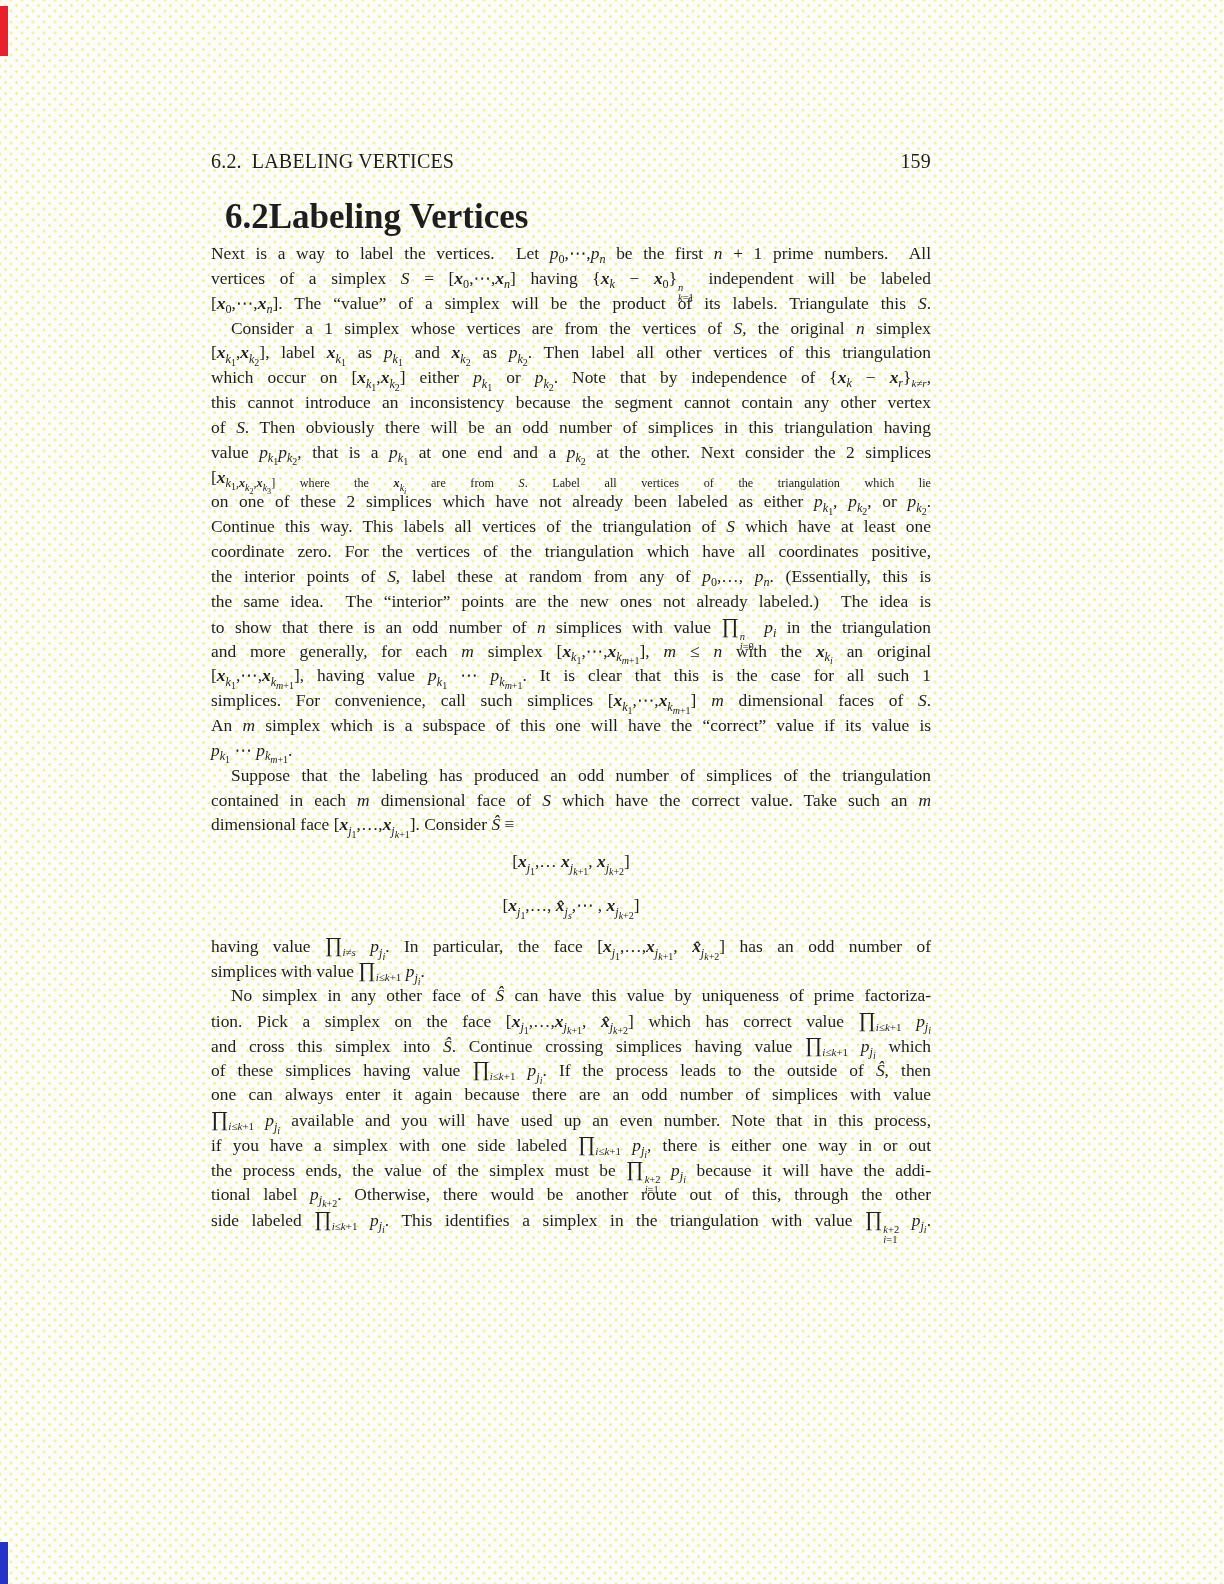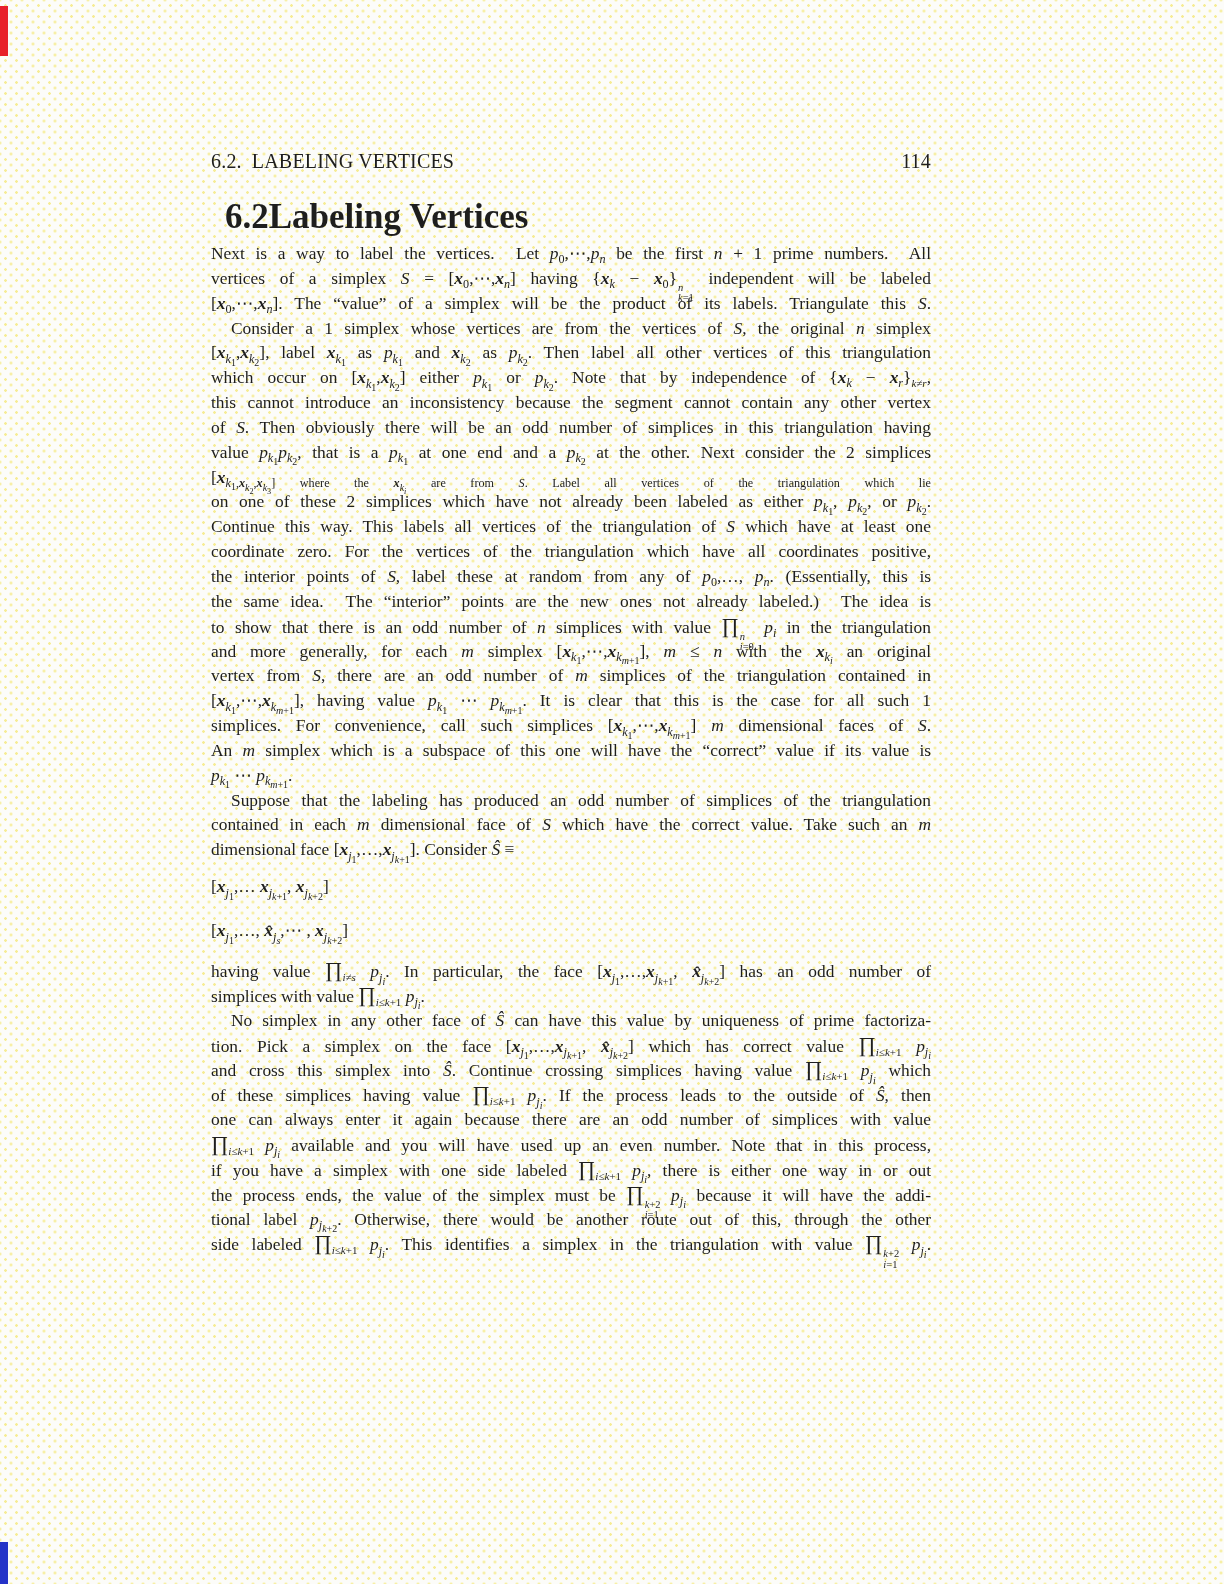--- a/index.html
+++ b/index.html
@@ -70,7 +70,7 @@
       <div class="rh-left">
         <span>6.2.</span><span class="rh-gap"></span><span>LABELING VERTICES</span>
       </div>
-      <div class="rh-right">114</div>
+      <div class="rh-right">159</div>
     </div>
 
     <div class="section-heading">

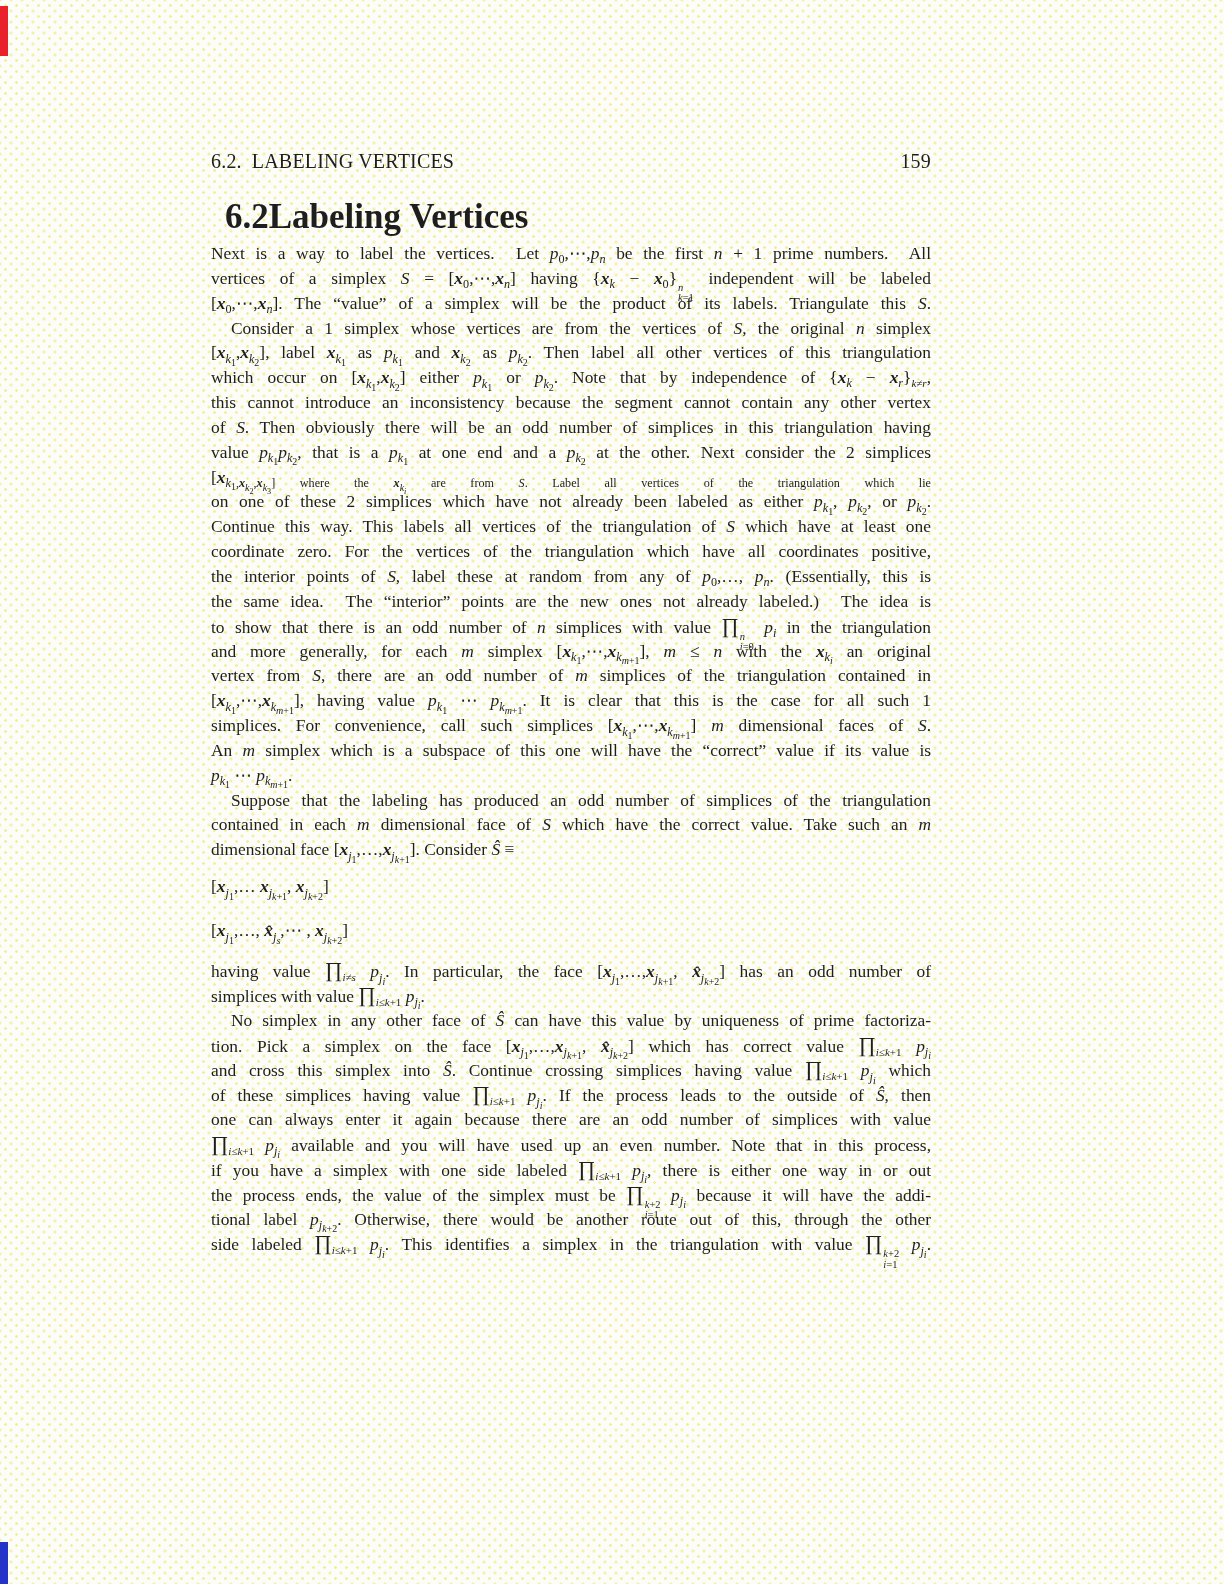--- a/index.html
+++ b/index.html
@@ -104,7 +104,6 @@
               <span><i>i</i>=0</span>
             </span> <i>p</i><sub><i>i</i></sub> in the triangulation</div>
           <div class="line">and more generally, for each <i>m</i> simplex [<span class="bx">x</span><sub><i>k</i><sub>1</sub></sub>,⋯,<span class="bx">x</span><sub><i>k</i><sub><i>m</i>+1</sub></sub>], <i>m</i> ≤ <i>n</i> with the <span class="bx">x</span><sub><i>k</i><sub><i>i</i></sub></sub> an original</div>
-          <div class="line">vertex from <i>S</i>, there are an odd number of <i>m</i> simplices of the triangulation contained in</div>
           <div class="line">[<span class="bx">x</span><sub><i>k</i><sub>1</sub></sub>,⋯,<span class="bx">x</span><sub><i>k</i><sub><i>m</i>+1</sub></sub>], having value <i>p</i><sub><i>k</i><sub>1</sub></sub> ⋯ <i>p</i><sub><i>k</i><sub><i>m</i>+1</sub></sub>. It is clear that this is the case for all such 1</div>
           <div class="line">simplices. For convenience, call such simplices [<span class="bx">x</span><sub><i>k</i><sub>1</sub></sub>,⋯,<span class="bx">x</span><sub><i>k</i><sub><i>m</i>+1</sub></sub>] <i>m</i> dimensional faces of <i>S</i>.</div>
           <div class="line">An <i>m</i> simplex which is a subspace of this one will have the “correct” value if its value is</div>

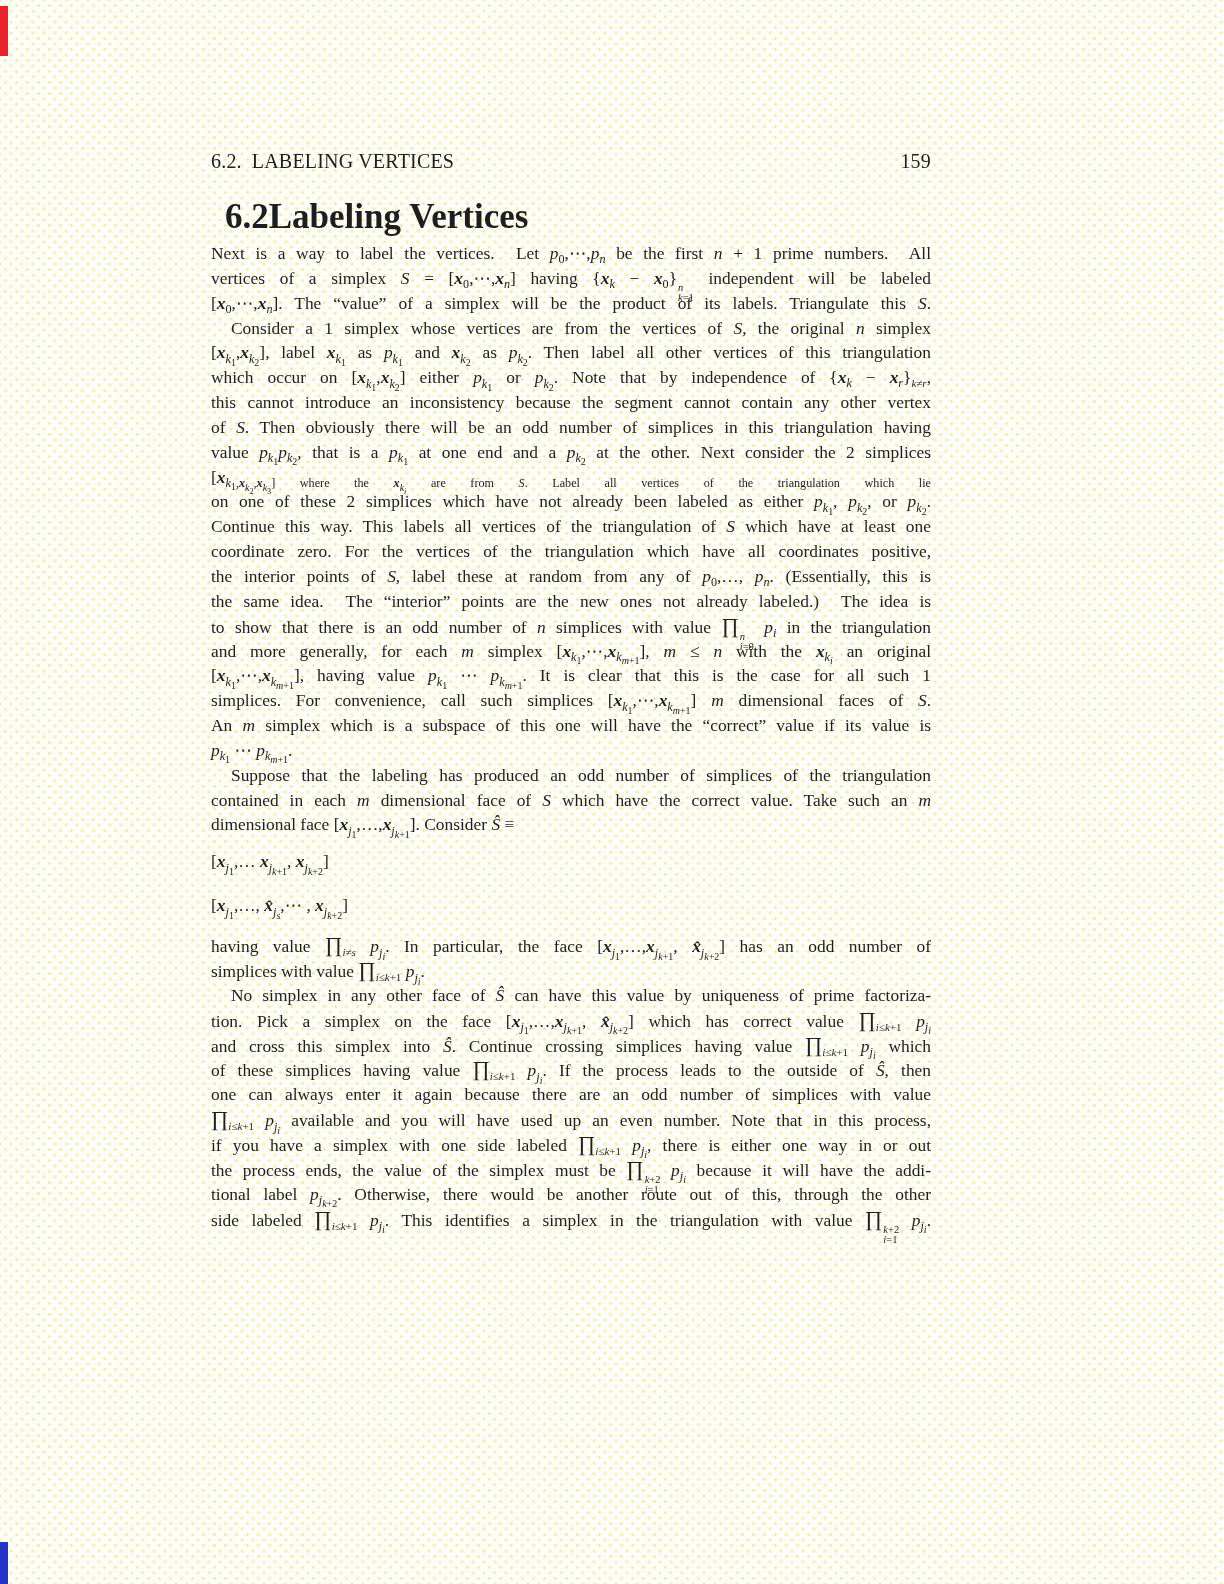--- a/index.html
+++ b/index.html
@@ -42,7 +42,7 @@
   .line.last{text-align-last:left;}
   .para.indent .line:first-child{text-indent:20px;}
   .eq{
-    height:32px;line-height:32px;
+    text-align:center;height:32px;line-height:32px;
     margin-top:8px;margin-bottom:12px;
   }
   i{font-style:italic;}

